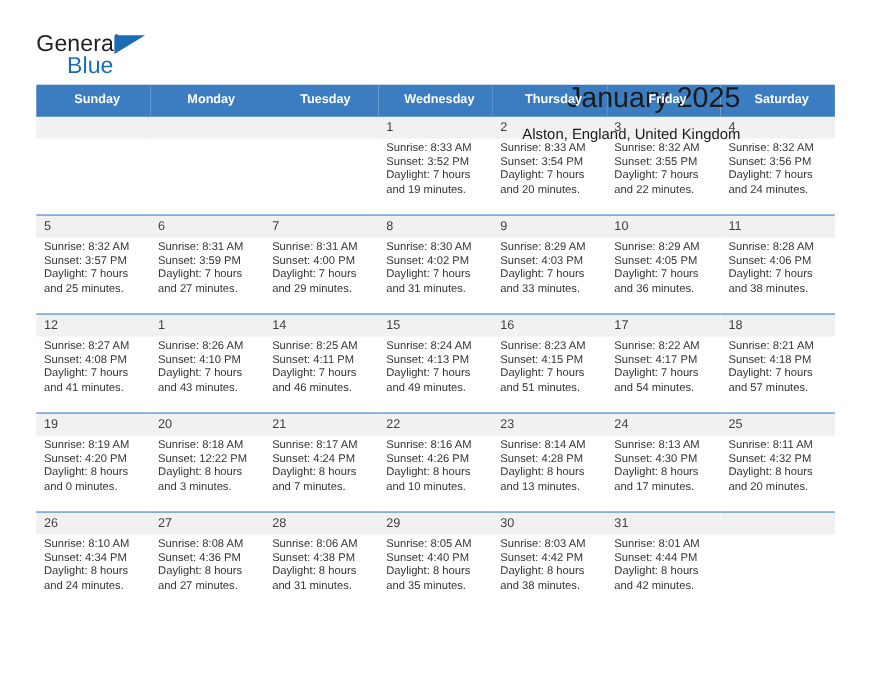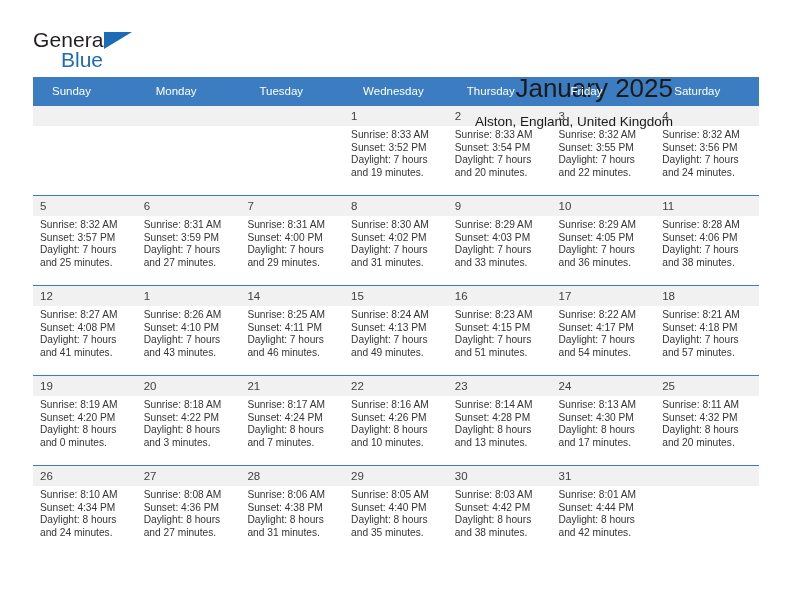--- a/index.html
+++ b/index.html
@@ -93,10 +93,10 @@
   .calendar th {
     background: #3b7dc0;
     color: #ffffff;
-    font-weight: normal;
+    font-weight: bold;
     font-size: 11.5px;
-    text-align: left;
-    padding: 5px 0 5px 19px;
+    text-align: center;
+    padding: 5px 0 5px 7px;
     height: 18px;
     border: none;
   }

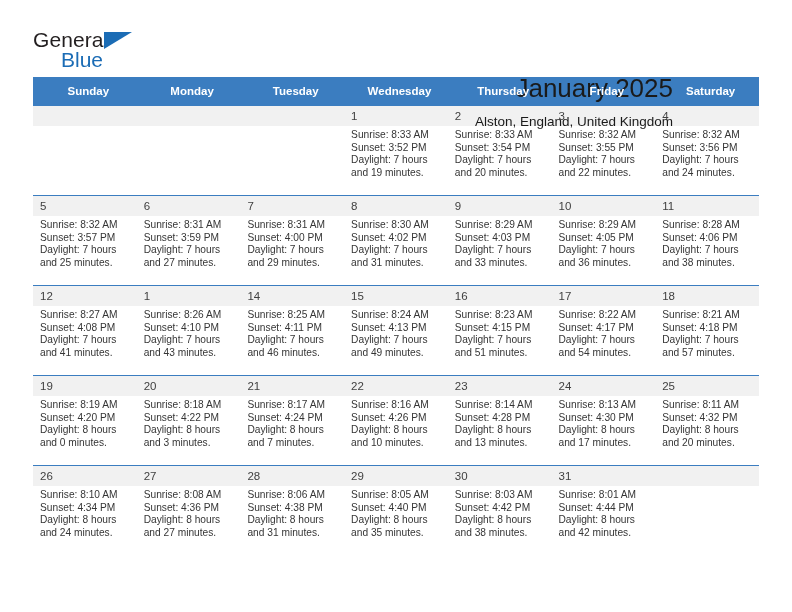--- a/index.html
+++ b/index.html
@@ -399,7 +399,7 @@
               <div class="daynum">20</div>
               <div class="lines">
                 <div>Sunrise: 8:18 AM</div>
-                <div>Sunset: 4:22 PM</div>
+                <div>Sunset: 12:22 PM</div>
                 <div>Daylight: 8 hours</div>
                 <div>and 3 minutes.</div>
               </div>

